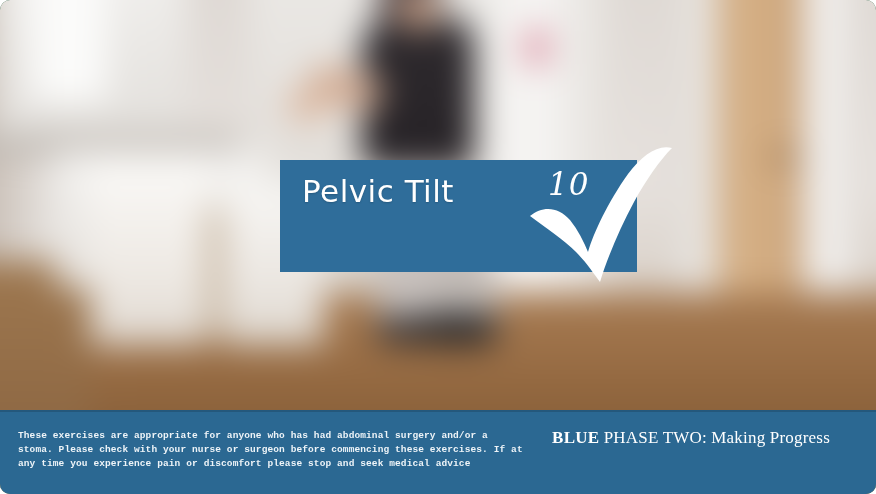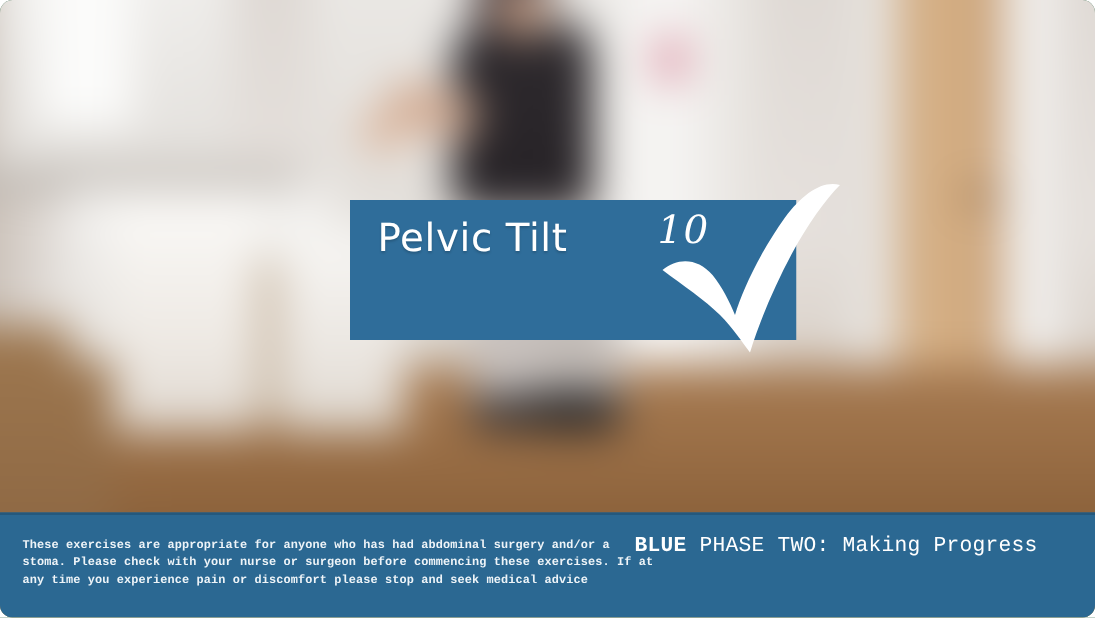--- a/index.html
+++ b/index.html
@@ -160,7 +160,7 @@
 
   .rep-count{
     position:absolute;
-    left:526px;top:166px;
+    left:548px;top:166px;
     color:#ffffff;
     font-family:"DejaVu Serif",serif;
     font-style:italic;

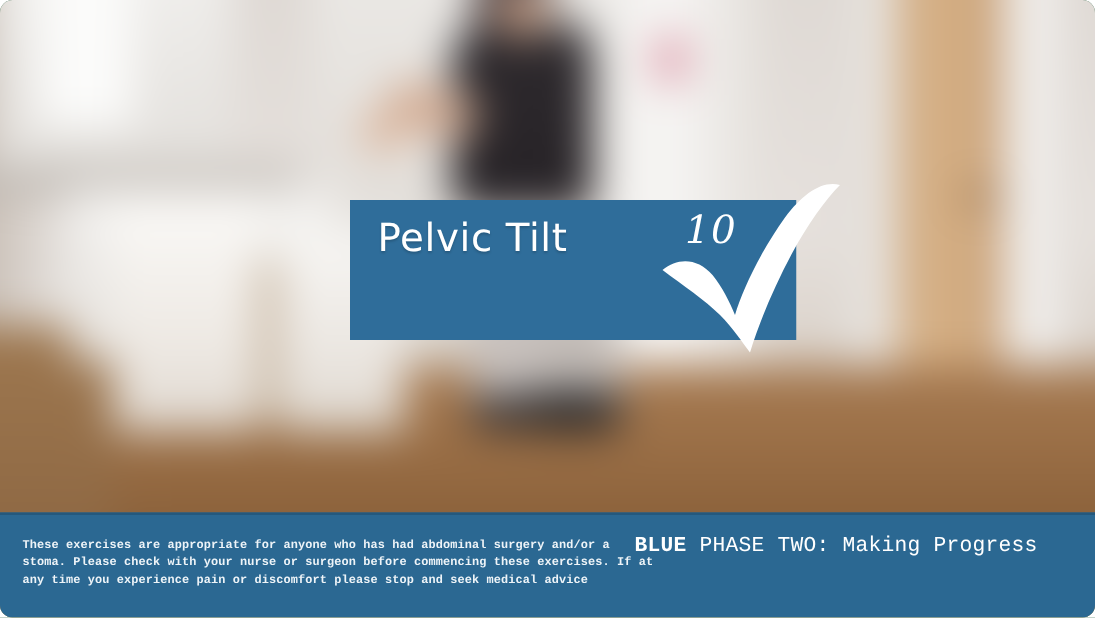--- a/index.html
+++ b/index.html
@@ -196,7 +196,7 @@
     position:absolute;
     right:46px;top:16px;
     color:#ffffff;
-    font-family:Liberation Mono, monospace;
+    font-family:Liberation Serif, serif;
     font-size:17px;
     letter-spacing:.2px;
     white-space:nowrap;

